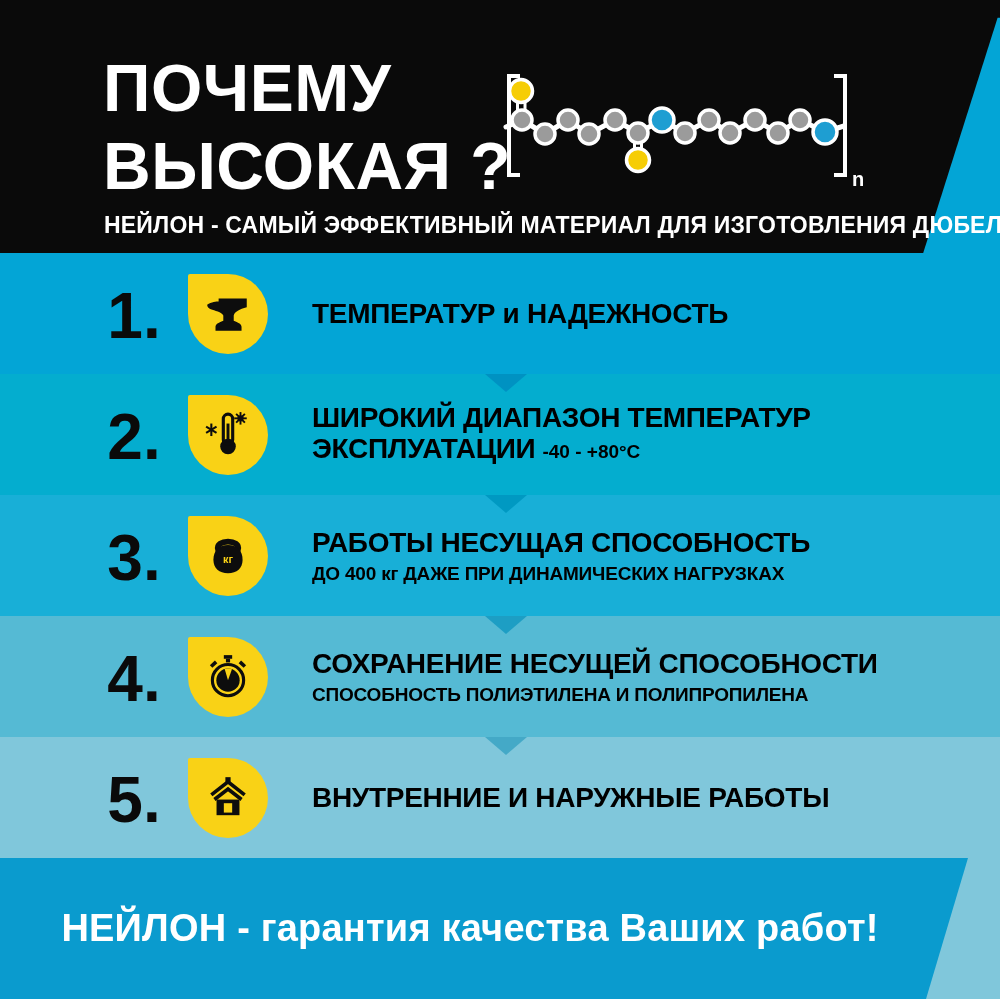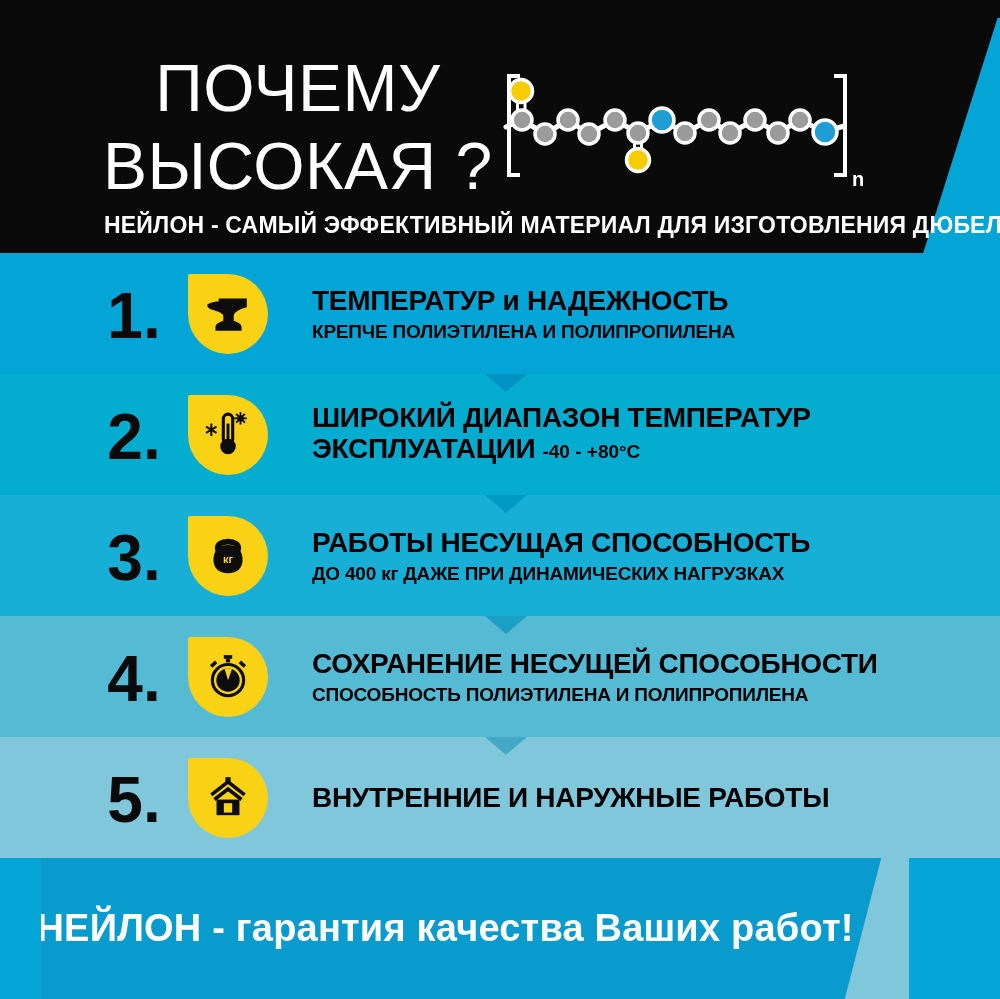--- a/index.html
+++ b/index.html
@@ -16,7 +16,7 @@
   }
   .h-title {
     position:absolute; left:103px; top:50px; color:#ffffff;
-    font-size:66px; font-weight:400; line-height:1.18; letter-spacing:0.5px;text-align:center;
+    font-size:66px; font-weight:700; line-height:1.18; letter-spacing:0.5px;
   }
   .h-sub {
     position:absolute; left:104px; top:212px; color:#ffffff;

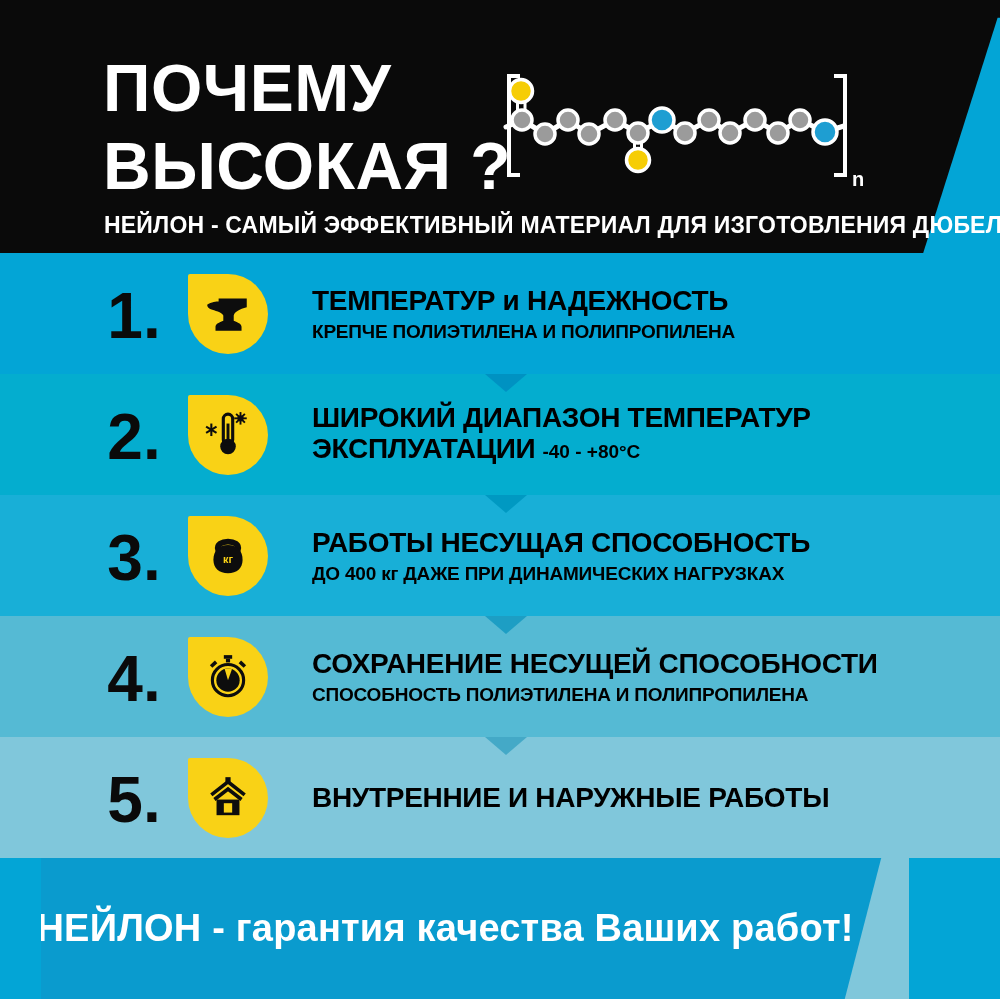--- a/index.html
+++ b/index.html
@@ -129,7 +129,6 @@
       </div>
       <div class="txt">
         <div class="ititle"><span>ТЕМПЕРАТУР и НАДЕЖНОСТЬ</span><span class="tsuffix"></span></div>
-        <div class="isub">КРЕПЧЕ ПОЛИЭТИЛЕНА И ПОЛИПРОПИЛЕНА</div>
       </div>
     </div>
   </div>

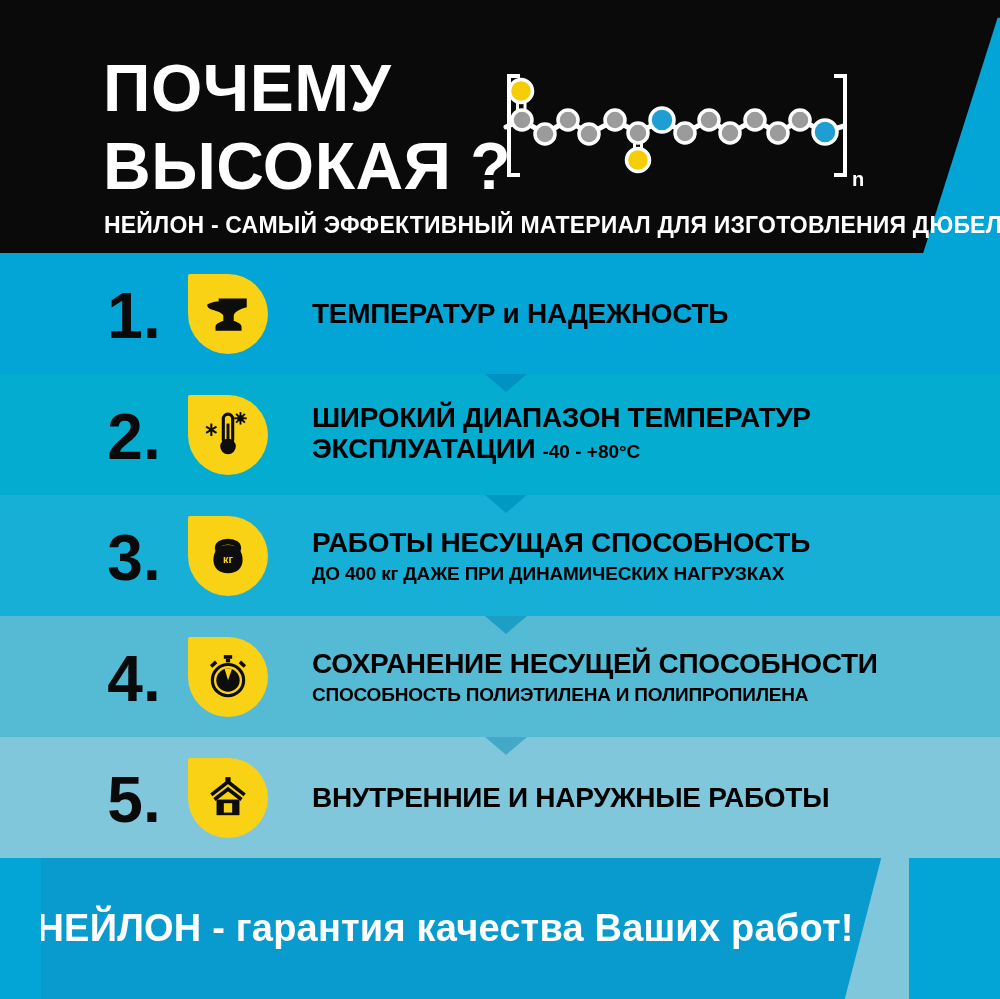--- a/index.html
+++ b/index.html
@@ -56,7 +56,7 @@
   .isub { font-size:19px; font-weight:700; margin-top:4px; letter-spacing:-0.2px; }
 
   
-  .footer { position:absolute; left:0; top:858px; width:868px; height:141px; background:#80C7DB;margin-left:41px; }
+  .footer { position:absolute; left:0; top:858px; width:1000px; height:141px; background:#80C7DB; }
   .footer-band {
     position:absolute; inset:0; background:#0A9BCE;
     clip-path:polygon(0 0, 96.8% 0, 92.6% 100%, 0 100%);

